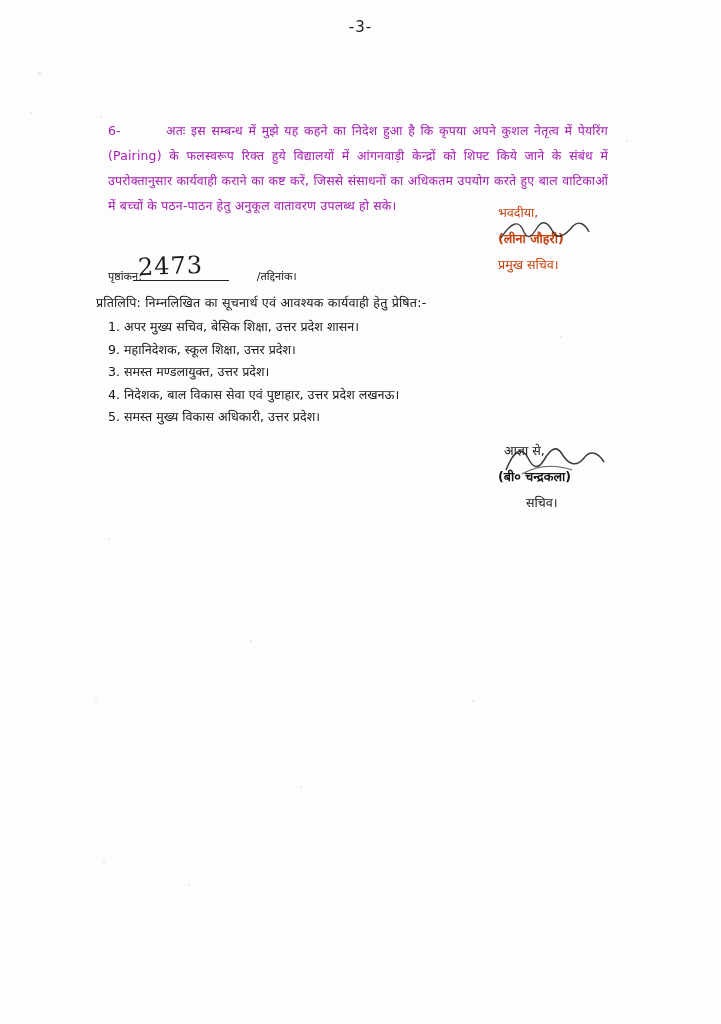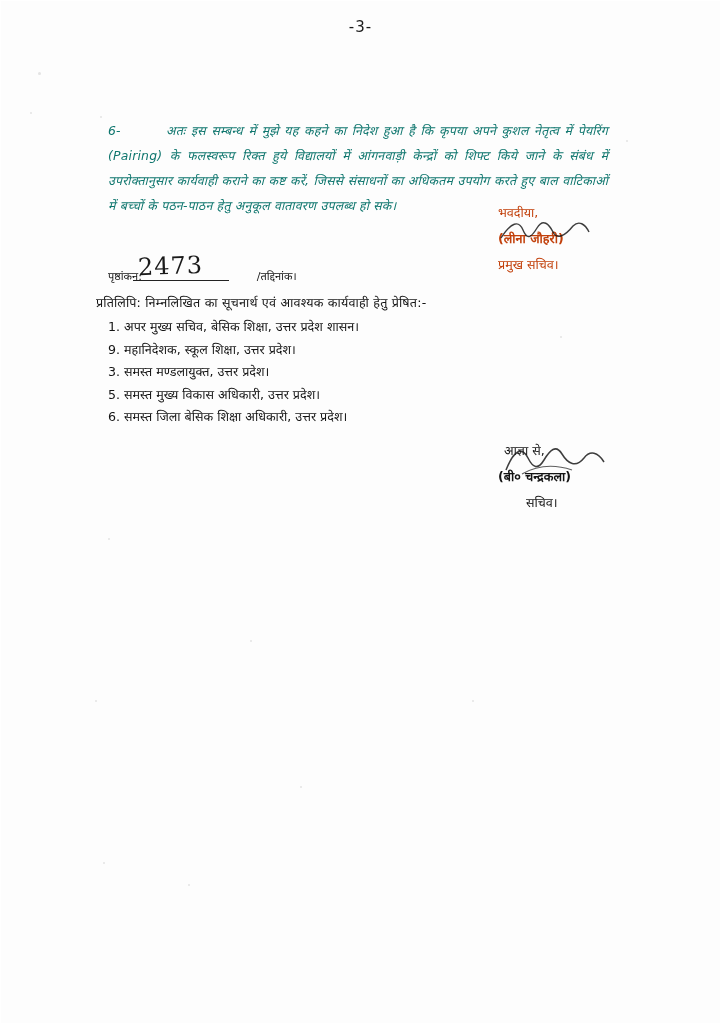--- a/index.html
+++ b/index.html
@@ -46,10 +46,9 @@
   .para {
     font-size: 12.4px;
     line-height: 25px;
-    color: #0f766e;
+    color: #a21caf;
     text-align: justify;
     letter-spacing: .2px;
-    font-style: italic;
   }
   .para .num {
     display: inline-block;

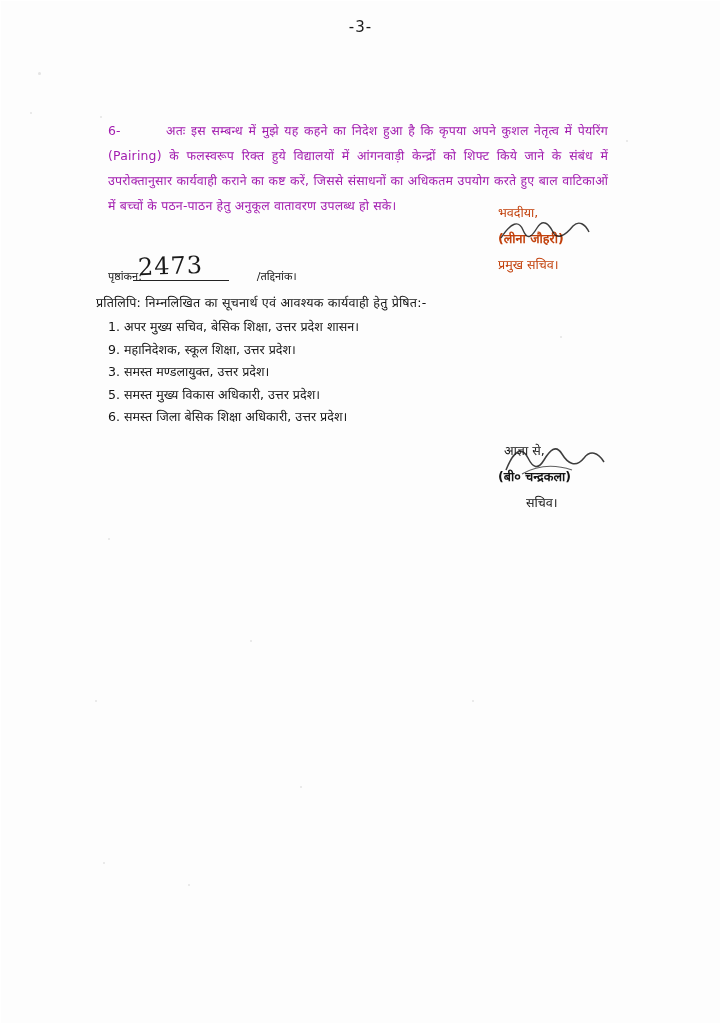--- a/index.html
+++ b/index.html
@@ -205,6 +205,7 @@
     <div class="dist-item">1. अपर मुख्य सचिव, बेसिक शिक्षा, उत्तर प्रदेश शासन।</div>
     <div class="dist-item">9. महानिदेशक, स्कूल शिक्षा, उत्तर प्रदेश।</div>
     <div class="dist-item">3. समस्त मण्डलायुक्त, उत्तर प्रदेश।</div>
+    <div class="dist-item">4. निदेशक, बाल विकास सेवा एवं पुष्टाहार, उत्तर प्रदेश लखनऊ।</div>
     <div class="dist-item">5. समस्त मुख्य विकास अधिकारी, उत्तर प्रदेश।</div>
     <div class="dist-item">6. समस्त जिला बेसिक शिक्षा अधिकारी, उत्तर प्रदेश।</div>
   </div>

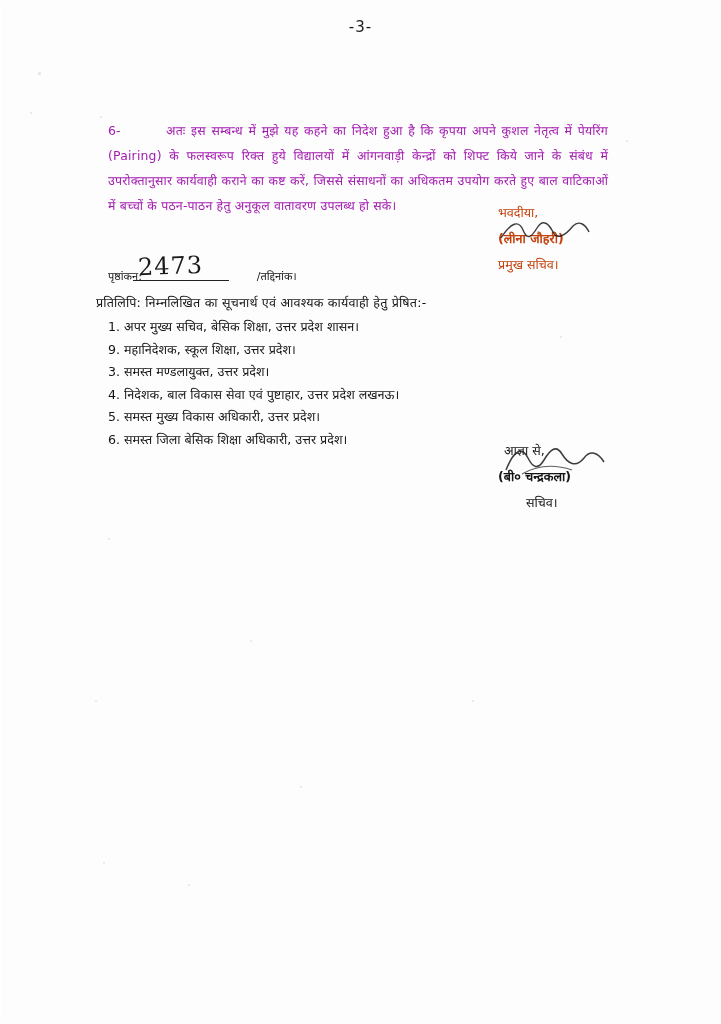--- a/index.html
+++ b/index.html
@@ -207,7 +207,6 @@
     <div class="dist-item">3. समस्त मण्डलायुक्त, उत्तर प्रदेश।</div>
     <div class="dist-item">4. निदेशक, बाल विकास सेवा एवं पुष्टाहार, उत्तर प्रदेश लखनऊ।</div>
     <div class="dist-item">5. समस्त मुख्य विकास अधिकारी, उत्तर प्रदेश।</div>
-    <div class="dist-item">6. समस्त जिला बेसिक शिक्षा अधिकारी, उत्तर प्रदेश।</div>
   </div>
 
   <div class="sign-block2">

